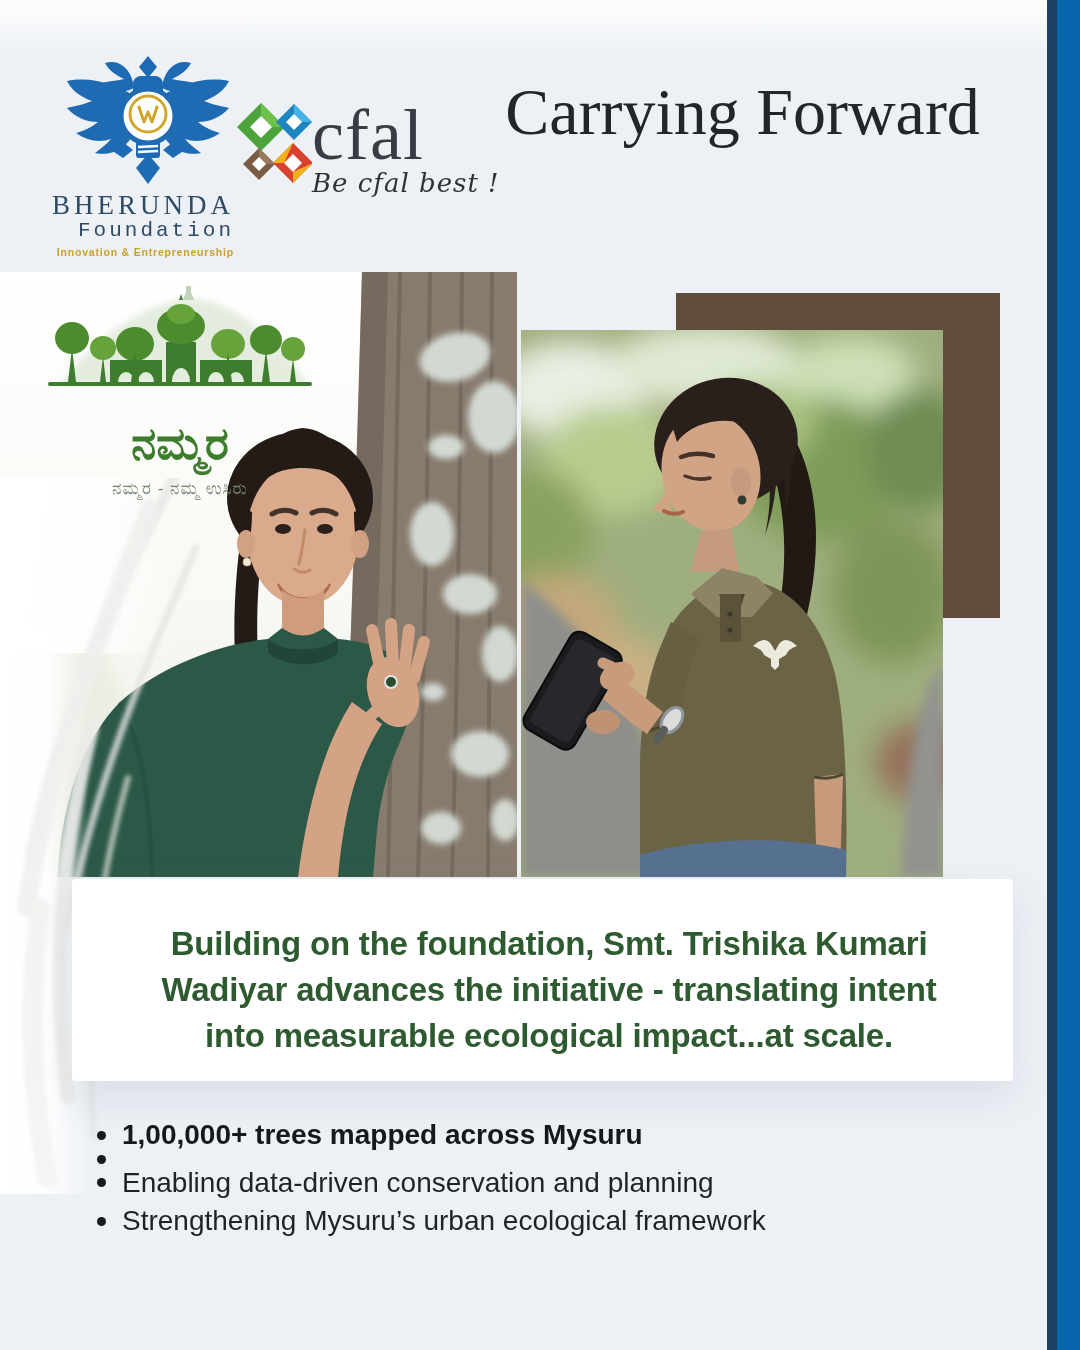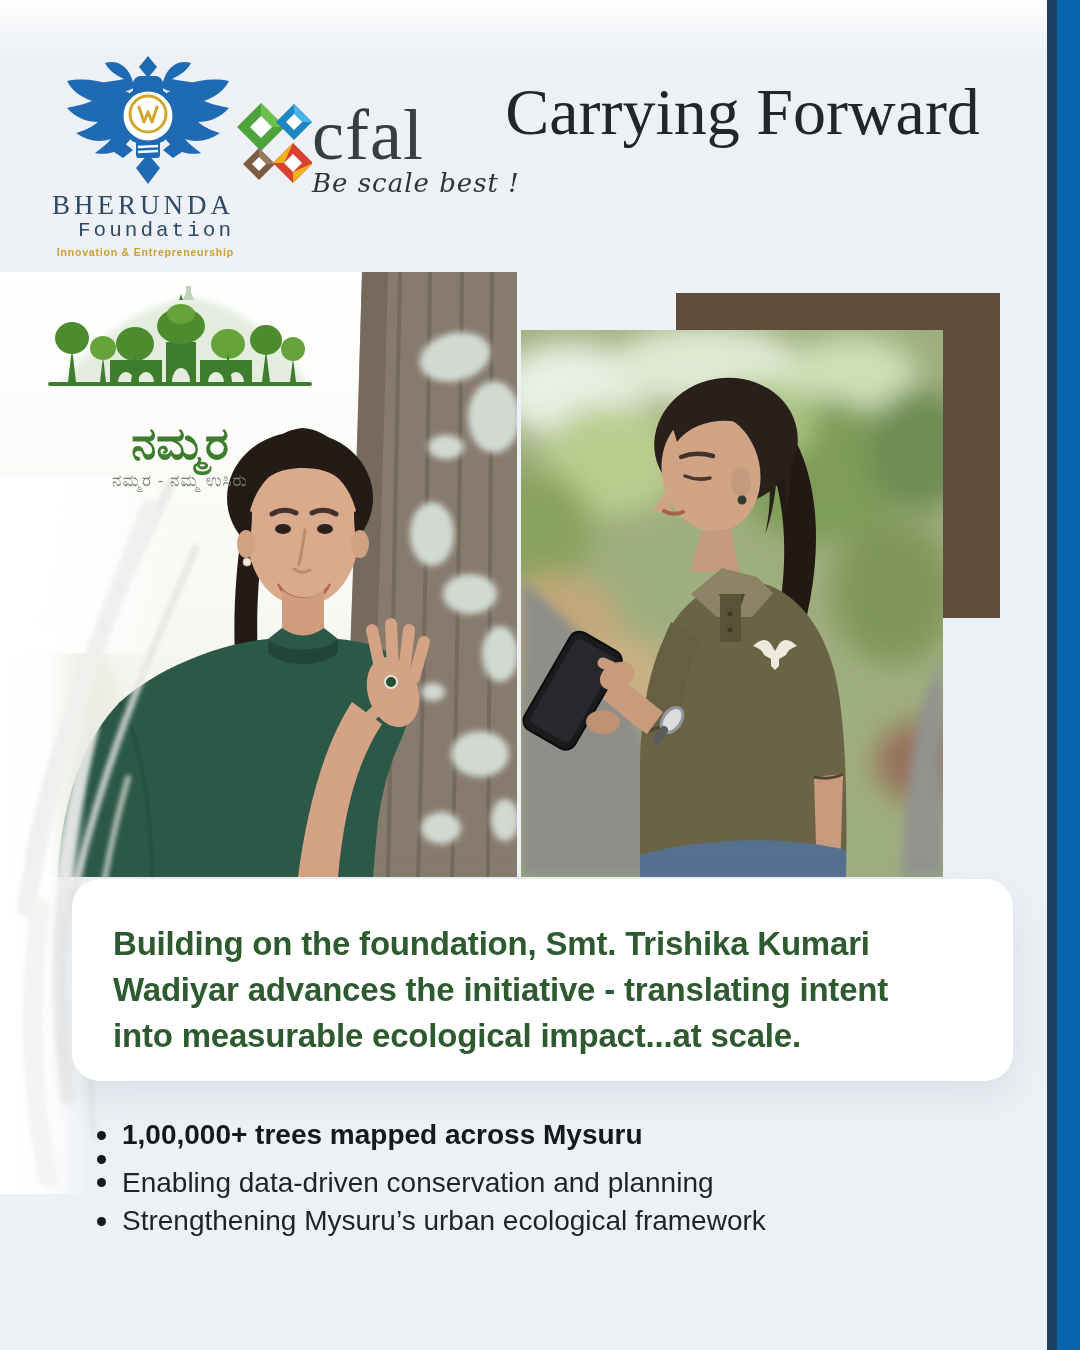--- a/index.html
+++ b/index.html
@@ -122,7 +122,7 @@
     </svg>
     <div class="txt">
       <div class="wordmark">cfal</div>
-      <div class="tagline">Be scale best !</div>
+      <div class="tagline">Be cfal best !</div>
     </div>
   </div>
 

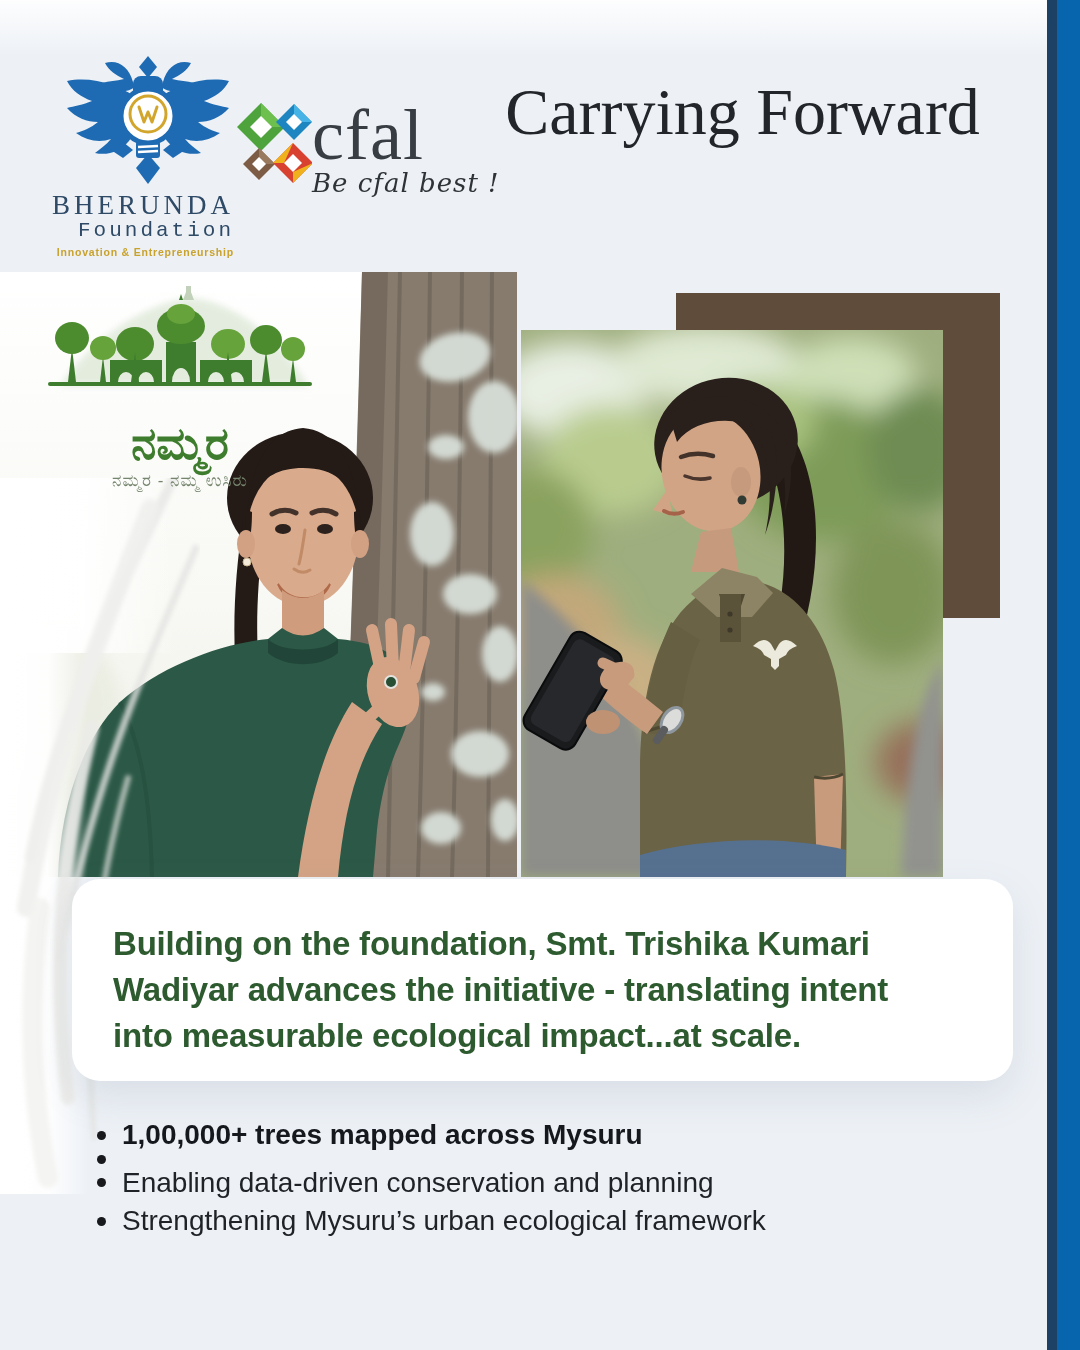--- a/index.html
+++ b/index.html
@@ -37,7 +37,7 @@
 
   .nammara{left:28px;top:286px;width:304px;text-align:center;z-index:6;}
   .nammara .wordmark{font-size:45px;font-weight:bold;color:var(--nammara-green);margin-top:16px;}
-  .nammara .tagline{font-size:17px;color:var(--nammara-gray);letter-spacing:1px;}
+  .nammara .tagline{font-size:17px;color:var(--nammara-gray);margin-top:8px;letter-spacing:1px;}
 
   
   .card{left:72px;top:879px;width:941px;height:202px;background:var(--card-bg);border-radius:28px;

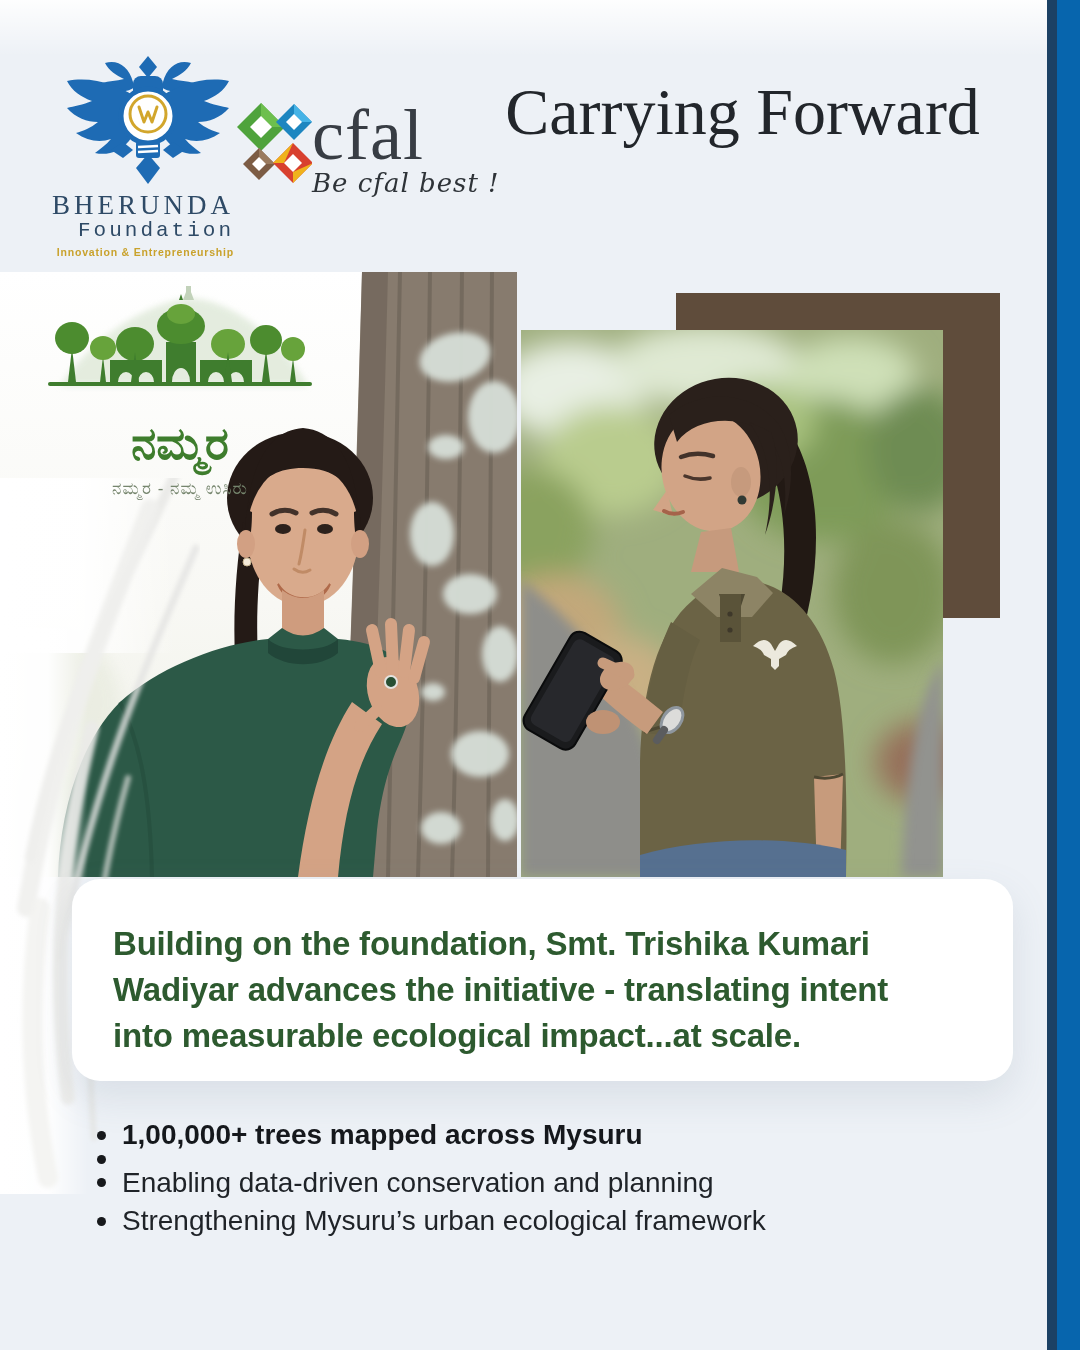--- a/index.html
+++ b/index.html
@@ -40,8 +40,8 @@
   .nammara .tagline{font-size:17px;color:var(--nammara-gray);margin-top:8px;letter-spacing:1px;}
 
   
-  .card{left:72px;top:879px;width:941px;height:202px;background:var(--card-bg);border-radius:28px;
-        box-shadow:0 16px 38px rgba(110,130,150,.16);z-index:7;box-sizing:border-box;padding:42px 28px 0 41px;}
+  .card{left:72px;top:879px;width:941px;height:202px;background:var(--card-bg);border-radius:4px;
+        box-shadow:0 16px 38px rgba(110,130,150,.16);z-index:7;box-sizing:border-box;padding:42px 28px 0 41px;text-align:center;}
   .card .line{font-size:33px;font-weight:bold;line-height:46px;color:var(--quote-green);letter-spacing:-.2px;white-space:nowrap;}
 
   

